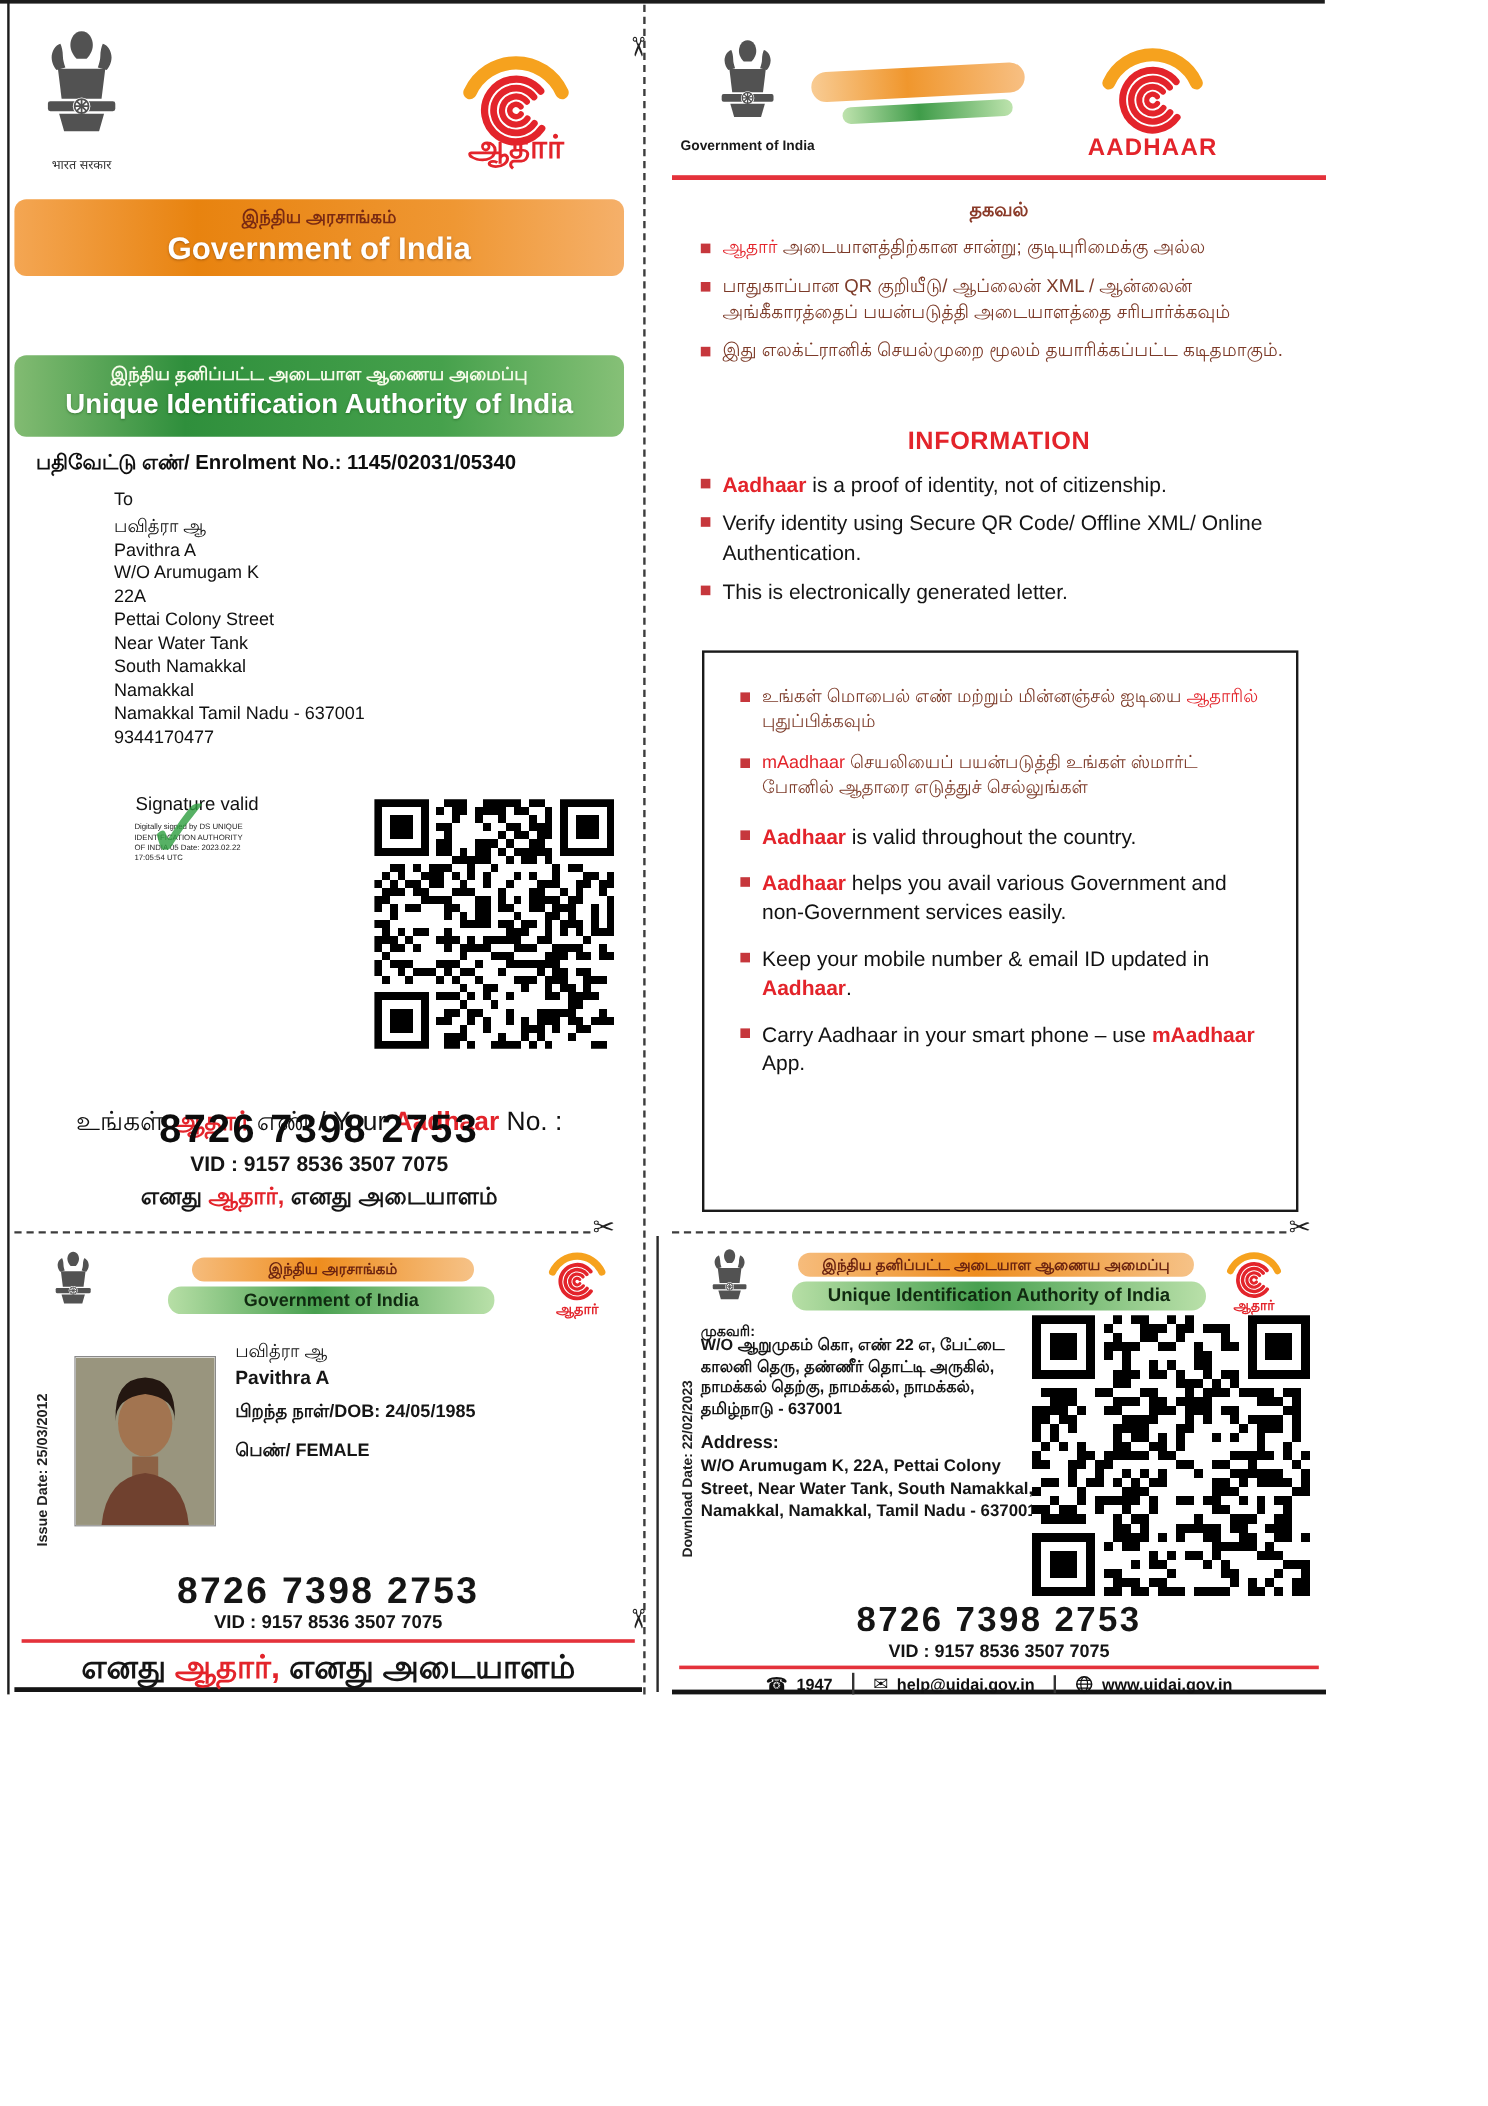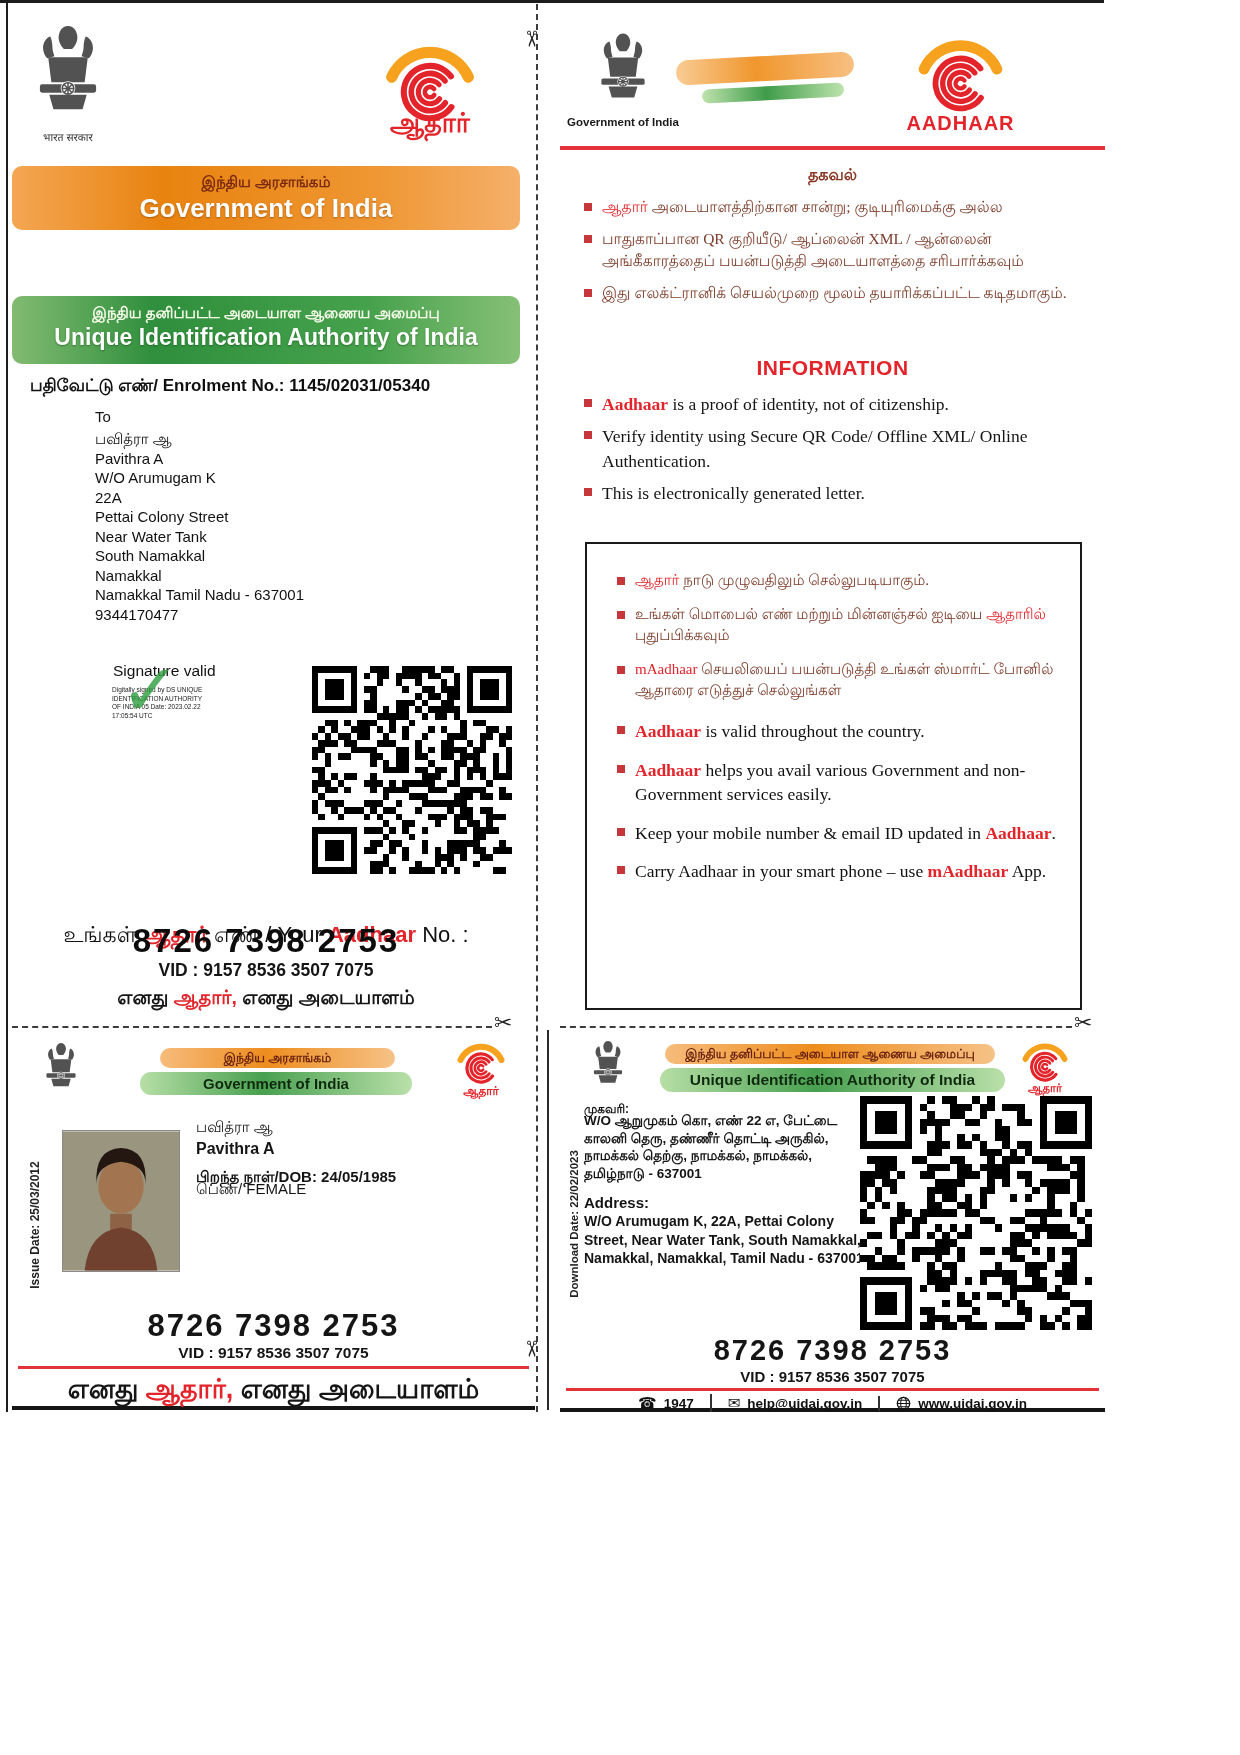--- a/index.html
+++ b/index.html
@@ -73,7 +73,7 @@
   ul.bl { list-style:none; }
   li.bi { display:flex; align-items:flex-start; }
   .sq { flex:0 0 auto; width:8px; height:8px; background:#c6373c; margin:7px 10px 0 0; }
-  .bt { display:block;font-family:Liberation Serif, serif; }
+  .bt { display:block; }
 
   .tb-list { position:absolute; left:584px; top:196px; width:505px; }
   .tb-list li { margin-bottom:10px; }

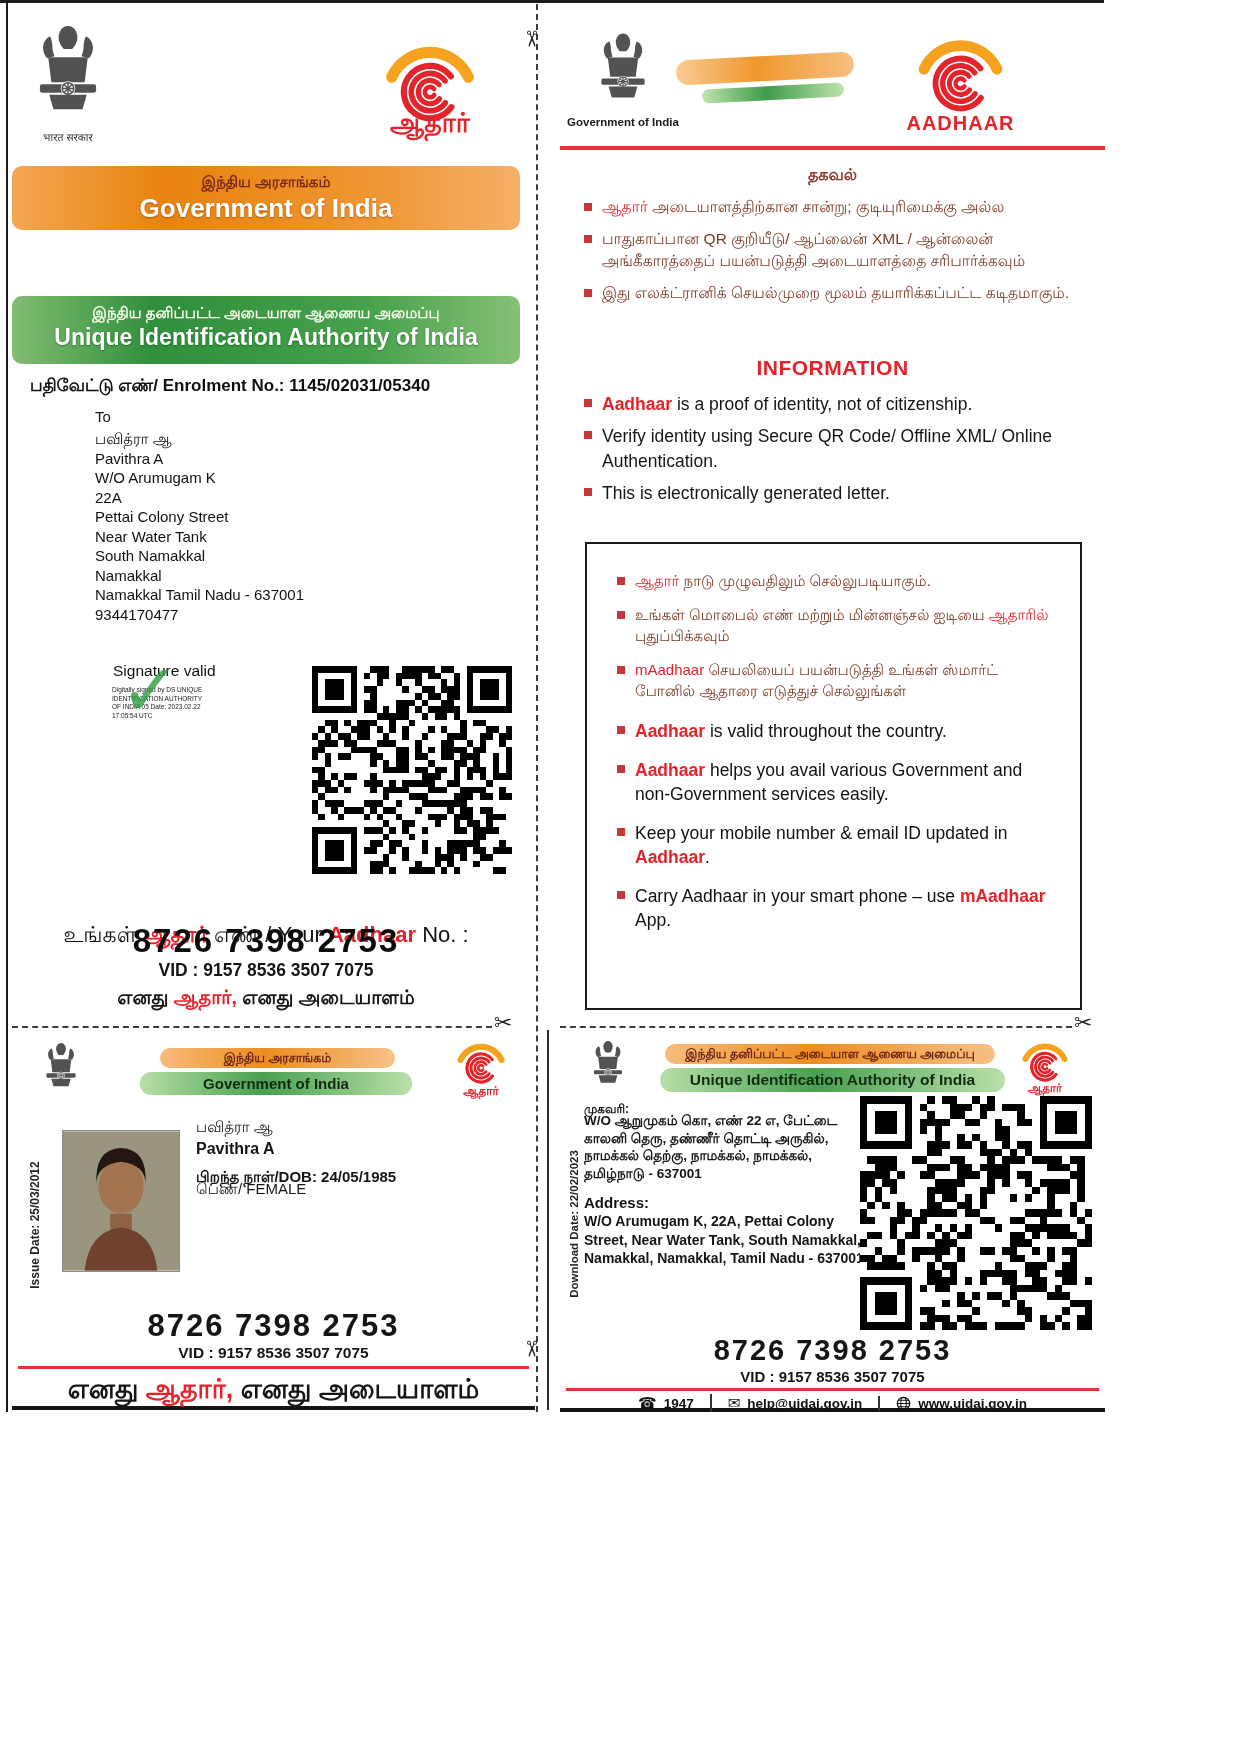--- a/index.html
+++ b/index.html
@@ -656,10 +656,6 @@
 
     <div class="info-box">
       <ul class="bl box-t">
-        <li class="bi">
-            <span class="sq"></span>
-            <span class="bt"><span></span><span class="red">ஆதார்</span><span> நாடு முழுவதிலும் செல்லுபடியாகும்.</span></span>
-          </li>
         <li class="bi">
             <span class="sq"></span>
             <span class="bt"><span>உங்கள் மொபைல் எண் மற்றும் மின்னஞ்சல் ஐடியை </span><span class="red">ஆதாரில்</span><span> புதுப்பிக்கவும்</span></span>

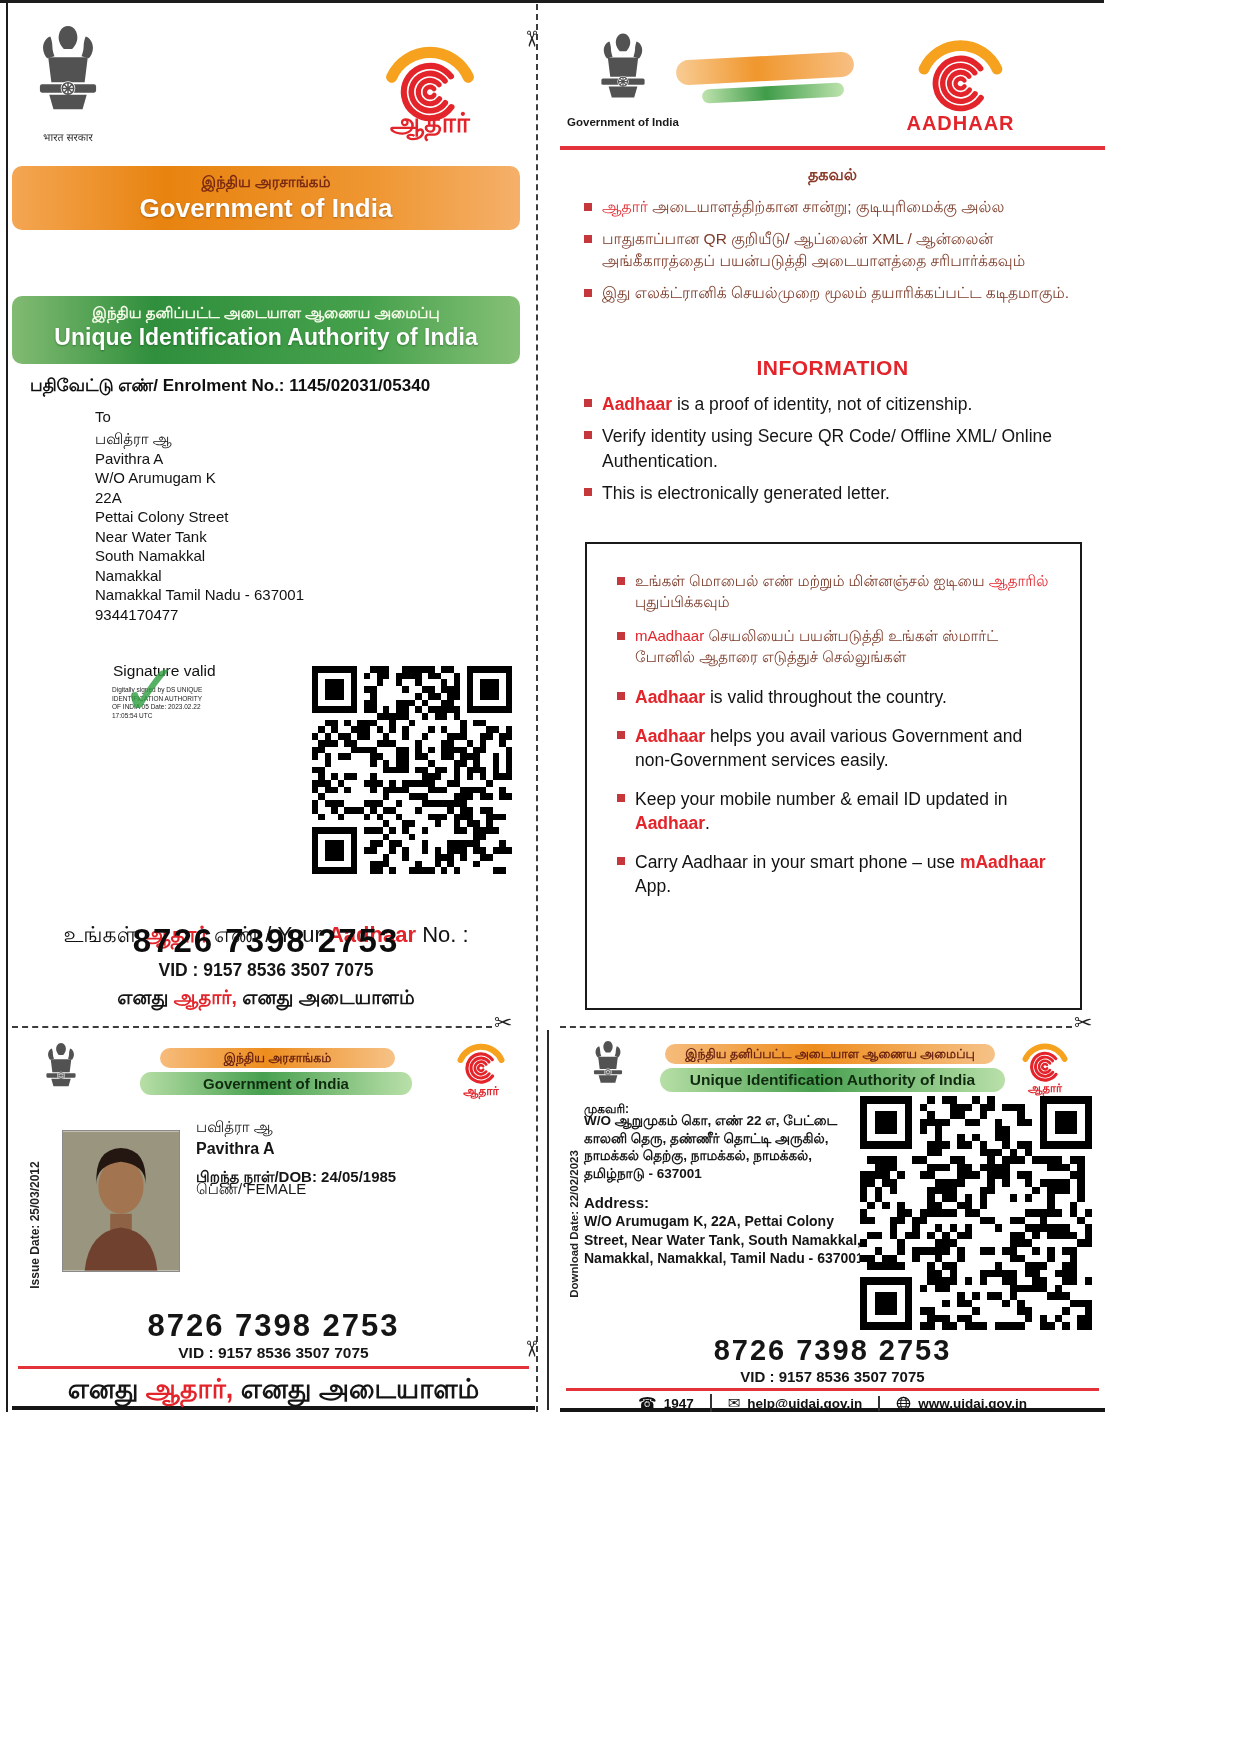--- a/index.html
+++ b/index.html
@@ -111,7 +111,7 @@
   .cf-name-ta { position:absolute; left:184px; top:86px;  font-size:15px; }
   .cf-name-en { position:absolute; left:184px; top:108px; font-size:16px; font-weight:700; }
   .cf-dob     { position:absolute; left:184px; top:136px; font-size:15px; font-weight:600; }
-  .cf-gender  { position:absolute; left:184px; top:148px; font-size:15px; font-weight:400; }
+  .cf-gender  { position:absolute; left:184px; top:168px; font-size:15px; font-weight:700; }
   .cf-number  { position:absolute; left:0; top:276px; width:523px; text-align:center; font-size:31px; font-weight:700; letter-spacing:2px; }
   .cf-vid     { position:absolute; left:0; top:312px; width:523px; text-align:center; font-size:15.5px; font-weight:700; }
   .cf-redline { position:absolute; left:6px; top:334px; width:511px; height:3px; background:#e4323b; }

